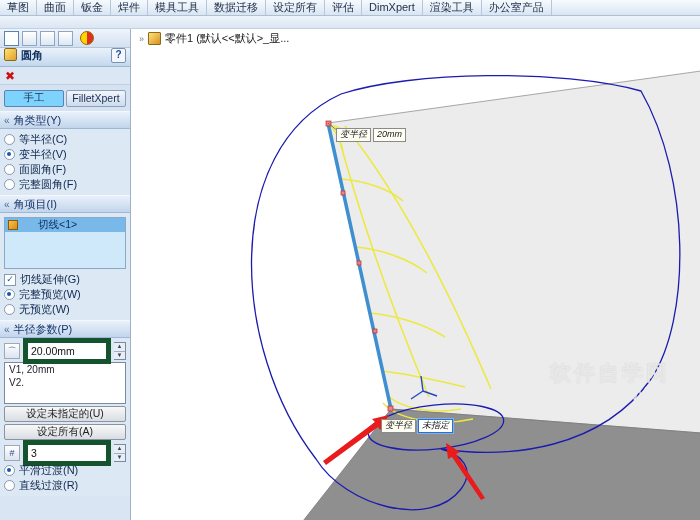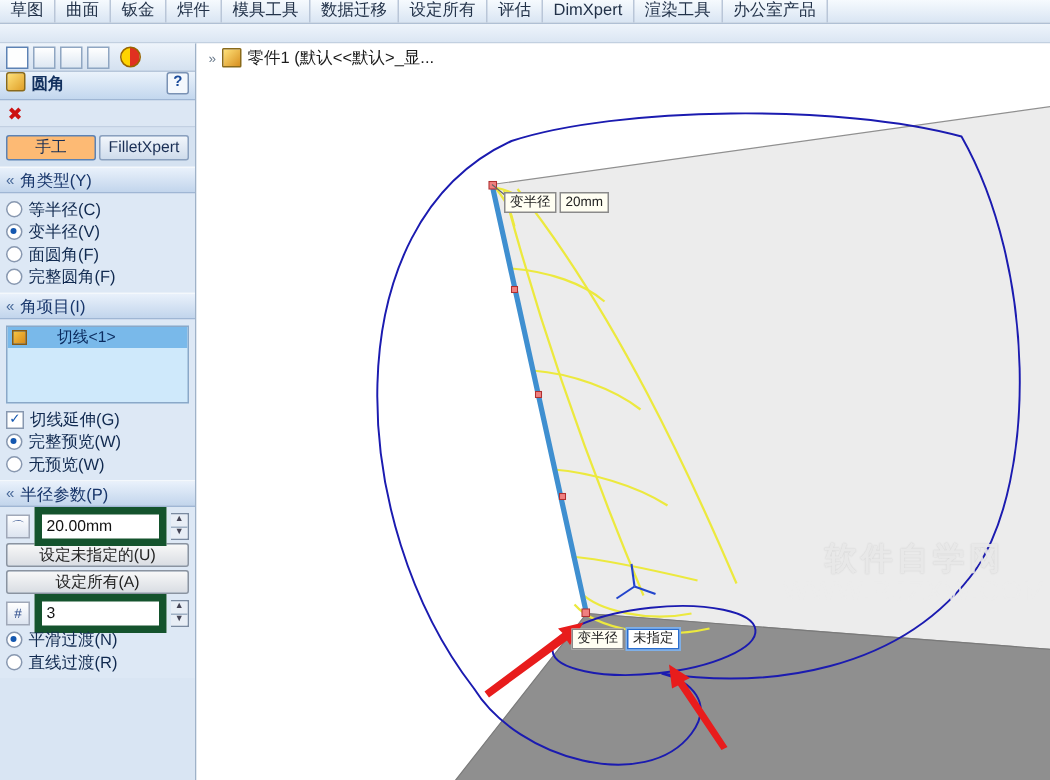--- a/index.html
+++ b/index.html
@@ -46,7 +46,7 @@
     flex:1;height:17px;font-size:10.5px;color:#1a2f55;border:1px solid #8aa0be;border-radius:2px;
     background:linear-gradient(#f2f6fb,#cfdcec);padding:0;cursor:pointer;font-family:inherit;
   }
-  .mode.active{background:#fdba74;border-color:#5c82b4;text-align:center;}
+  .mode.active{background:#7dd3fc;border-color:#5c82b4;text-align:center;}
 
   .group-header{
     height:16px;display:flex;align-items:center;gap:4px;padding:0 4px;

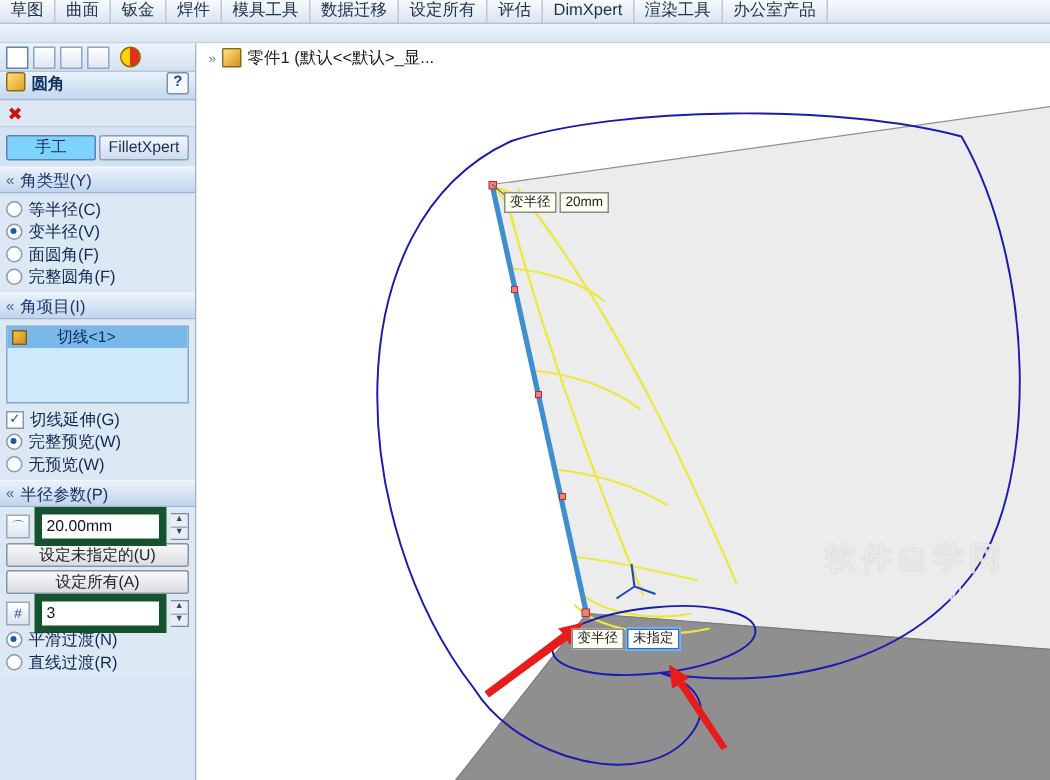--- a/index.html
+++ b/index.html
@@ -91,7 +91,7 @@
   .doc-ic{width:11px;height:11px;border:1px solid #8a6a1a;background:linear-gradient(135deg,#ffe27a,#d89020);border-radius:1px;}
   .flyout{color:#6a7a8c;font-size:9px;}
 
-  .callout{position:absolute;display:flex;gap:2px;font-size:9px;color:#222;}
+  .callout{position:absolute;display:flex;gap:2px;font-size:9px;color:#222;font-style:italic;}
   .callout .box{background:#fffef2;border:1px solid #8a8a8a;padding:0 3px;height:12px;line-height:11px;white-space:nowrap;cursor:pointer;}
   .callout .box.hl{border:1px solid #2a6fd0;box-shadow:0 0 0 1px #7fb0e8;background:#ffffff;}
   .co-top{left:205px;top:99px;}

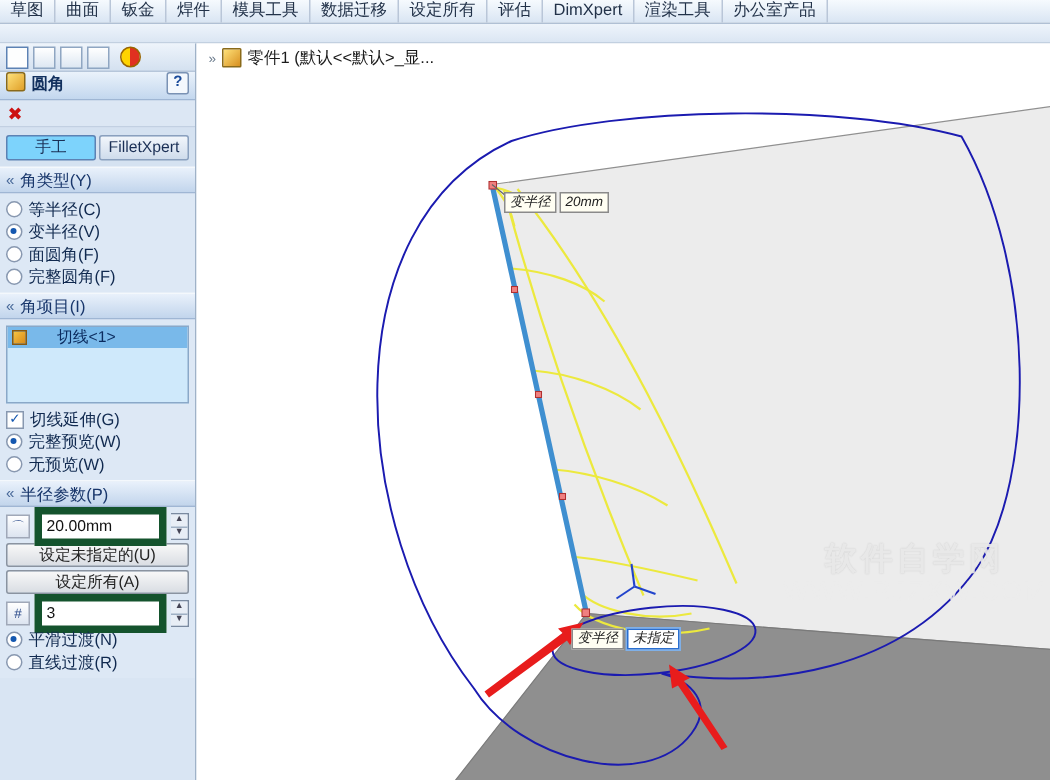--- a/index.html
+++ b/index.html
@@ -209,6 +209,10 @@
               <span>▼</span>
             </span>
         </div>
+        <div class="pts-list">
+          <div class="pts-row">V1, 20mm</div>
+          <div class="pts-row">V2.</div>
+        </div>
         <button class="pm-btn">设定未指定的(U)</button>
         <button class="pm-btn">设定所有(A)</button>
         <div class="inrow" style="margin-top:4px;">

